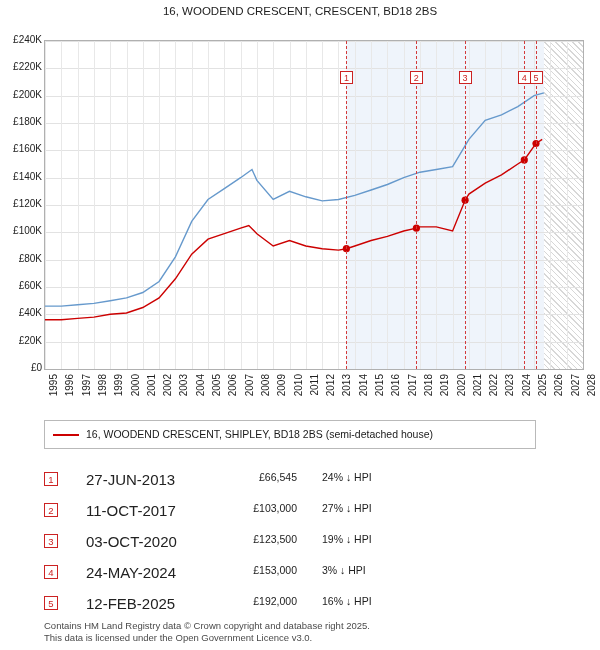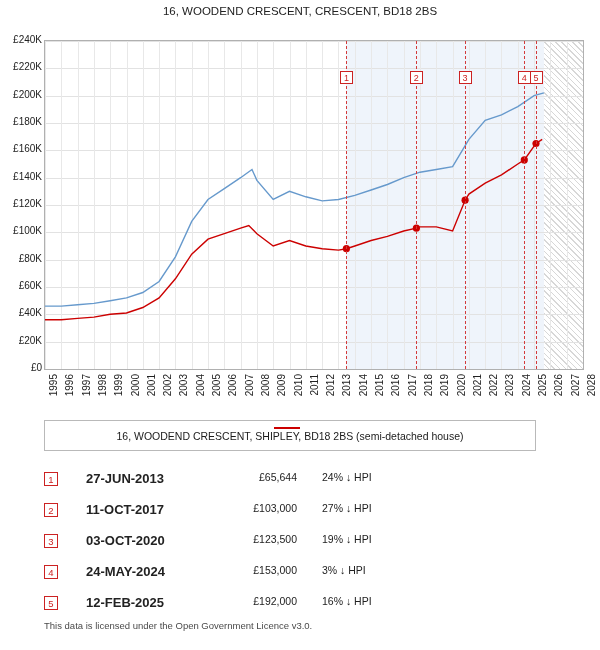--- a/index.html
+++ b/index.html
@@ -132,7 +132,6 @@
     font-size: 10.5px;
     line-height: 15px;
     color: #1a1a1a;
-    flex-direction: column;
   }
   .legend-swatch {
     width: 26px;

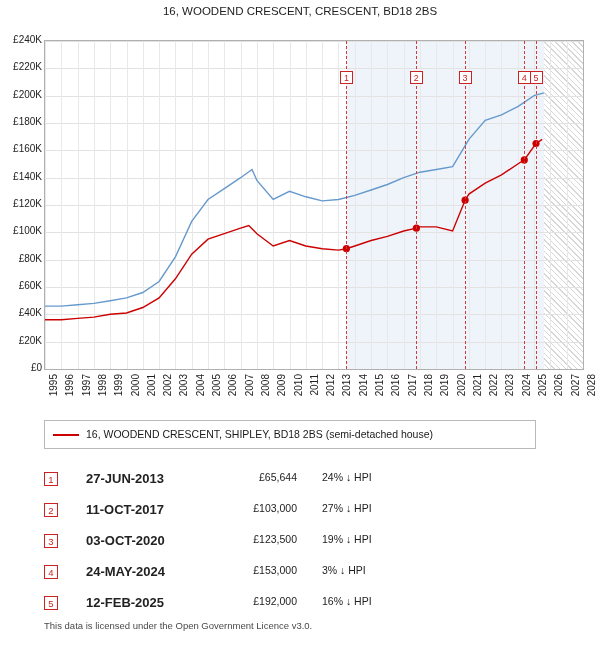--- a/index.html
+++ b/index.html
@@ -169,8 +169,7 @@
     position: absolute;
     left: 42px;
     top: 3px;
-    font-size: 13px;
-    font-weight: bold;
+    font-size: 15px;
   }
   .sale-price {
     position: absolute;

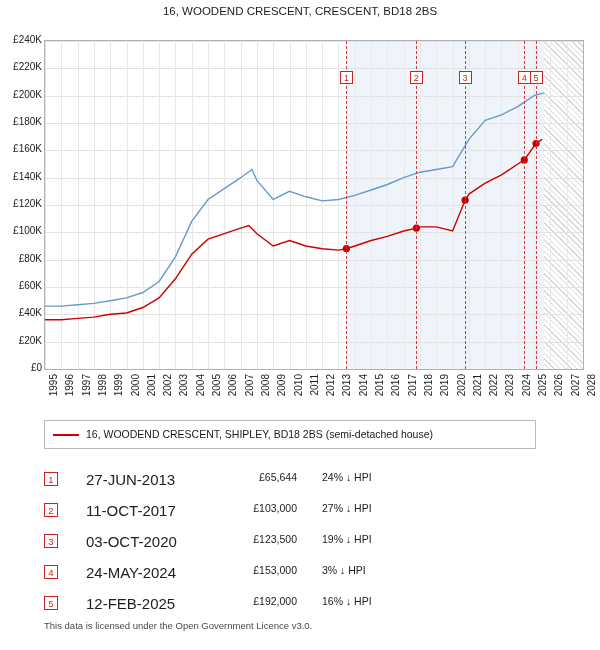--- a/index.html
+++ b/index.html
@@ -287,7 +287,7 @@
     <div class="sale-row">
       <span class="sale-num">1</span>
       <span class="sale-date">27-JUN-2013</span>
-      <span class="sale-price">£65,644</span>
+      <span class="sale-price">£66,545</span>
       <span class="sale-delta">24% ↓ HPI</span>
     </div>
     <div class="sale-row">

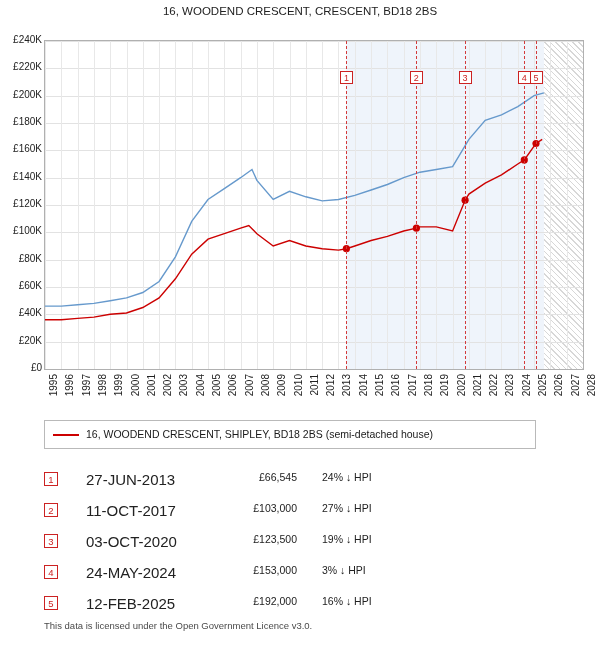--- a/index.html
+++ b/index.html
@@ -317,6 +317,7 @@
   </div>
 
   <div id="footer">
+    <div>Contains HM Land Registry data © Crown copyright and database right 2025.</div>
     <div>This data is licensed under the Open Government Licence v3.0.</div>
   </div>
 

